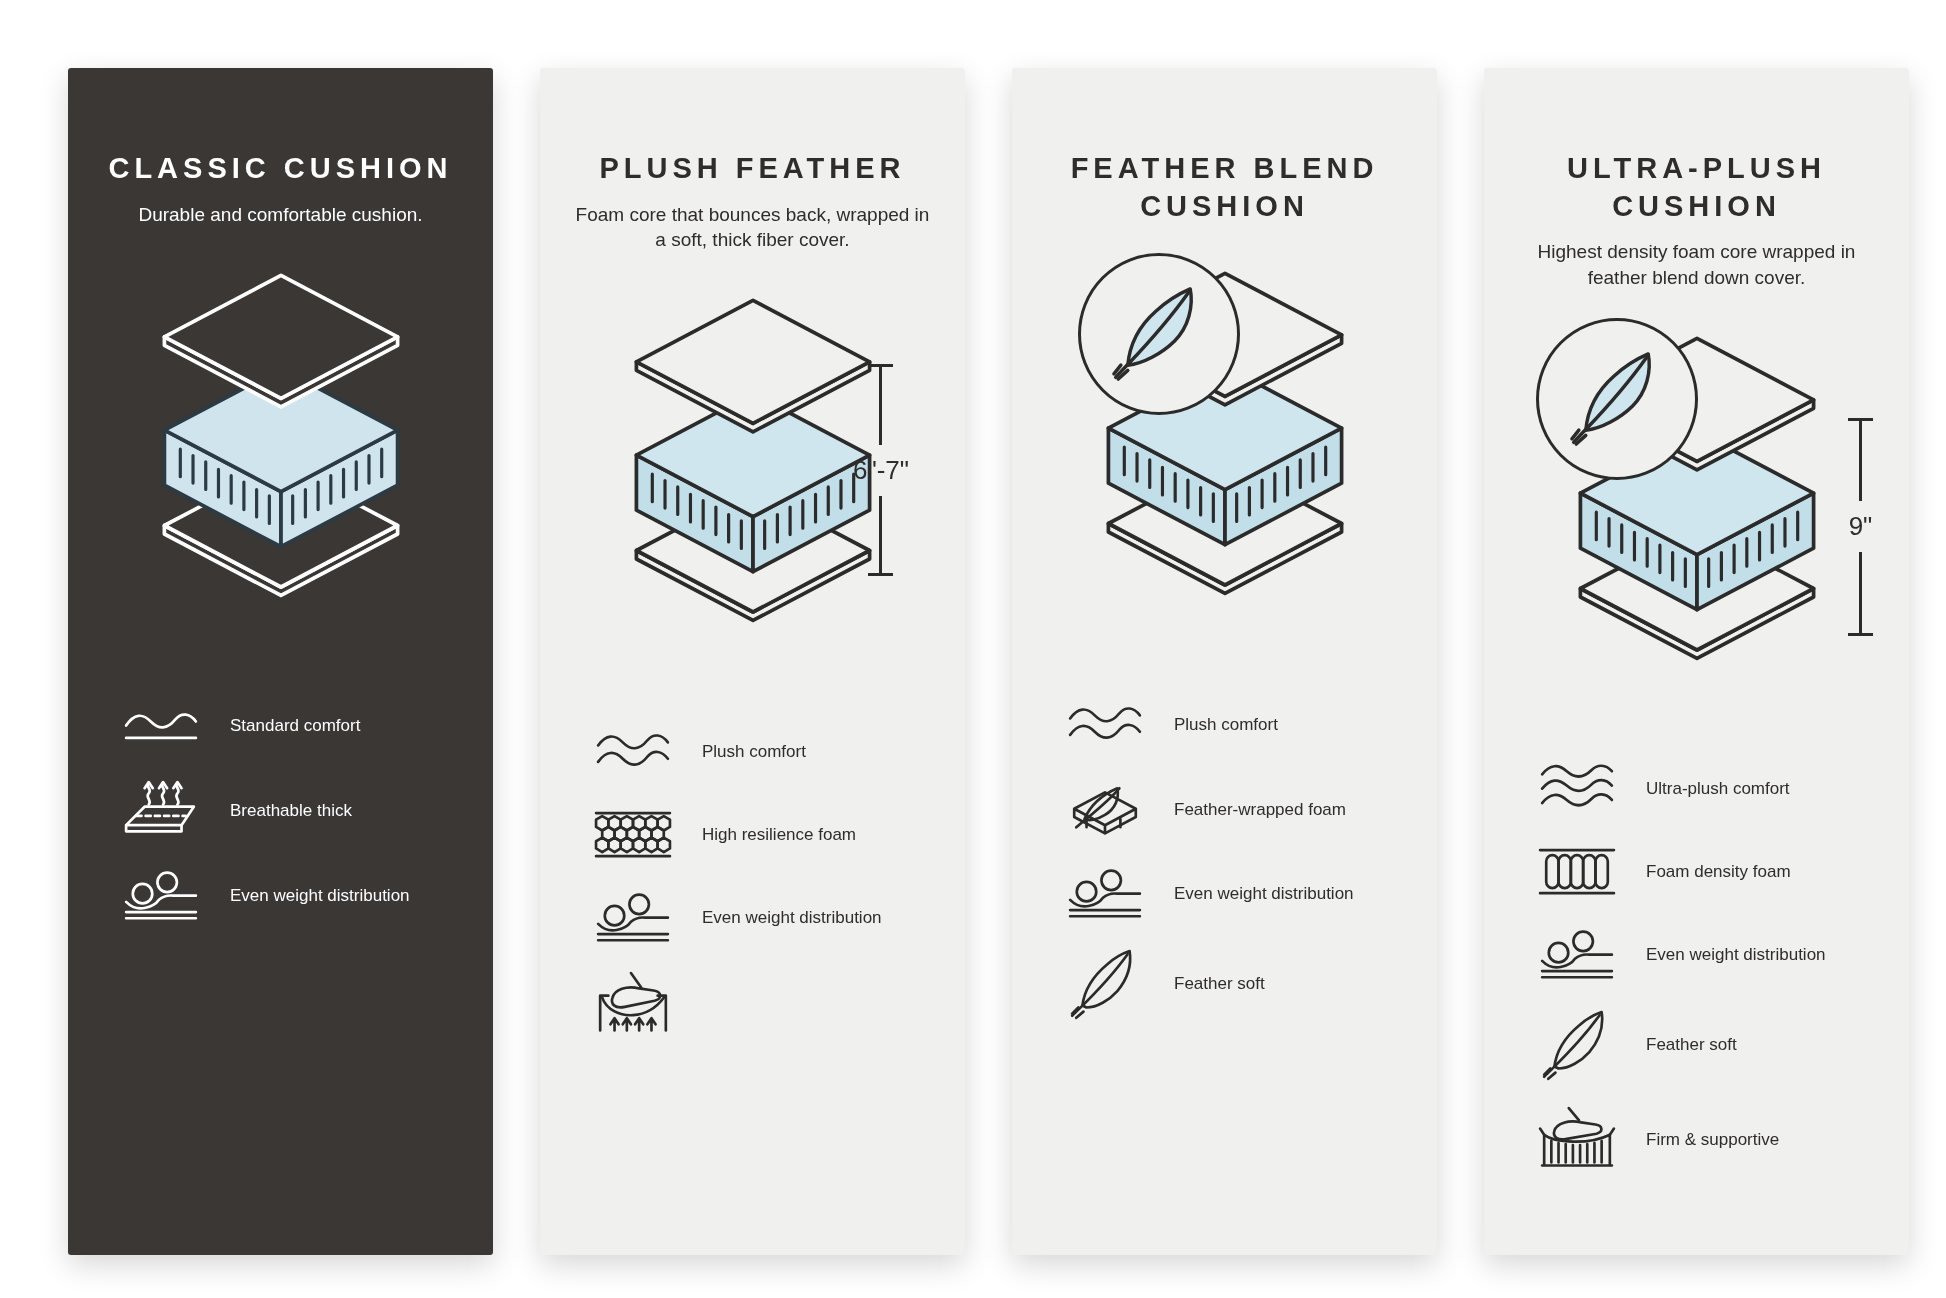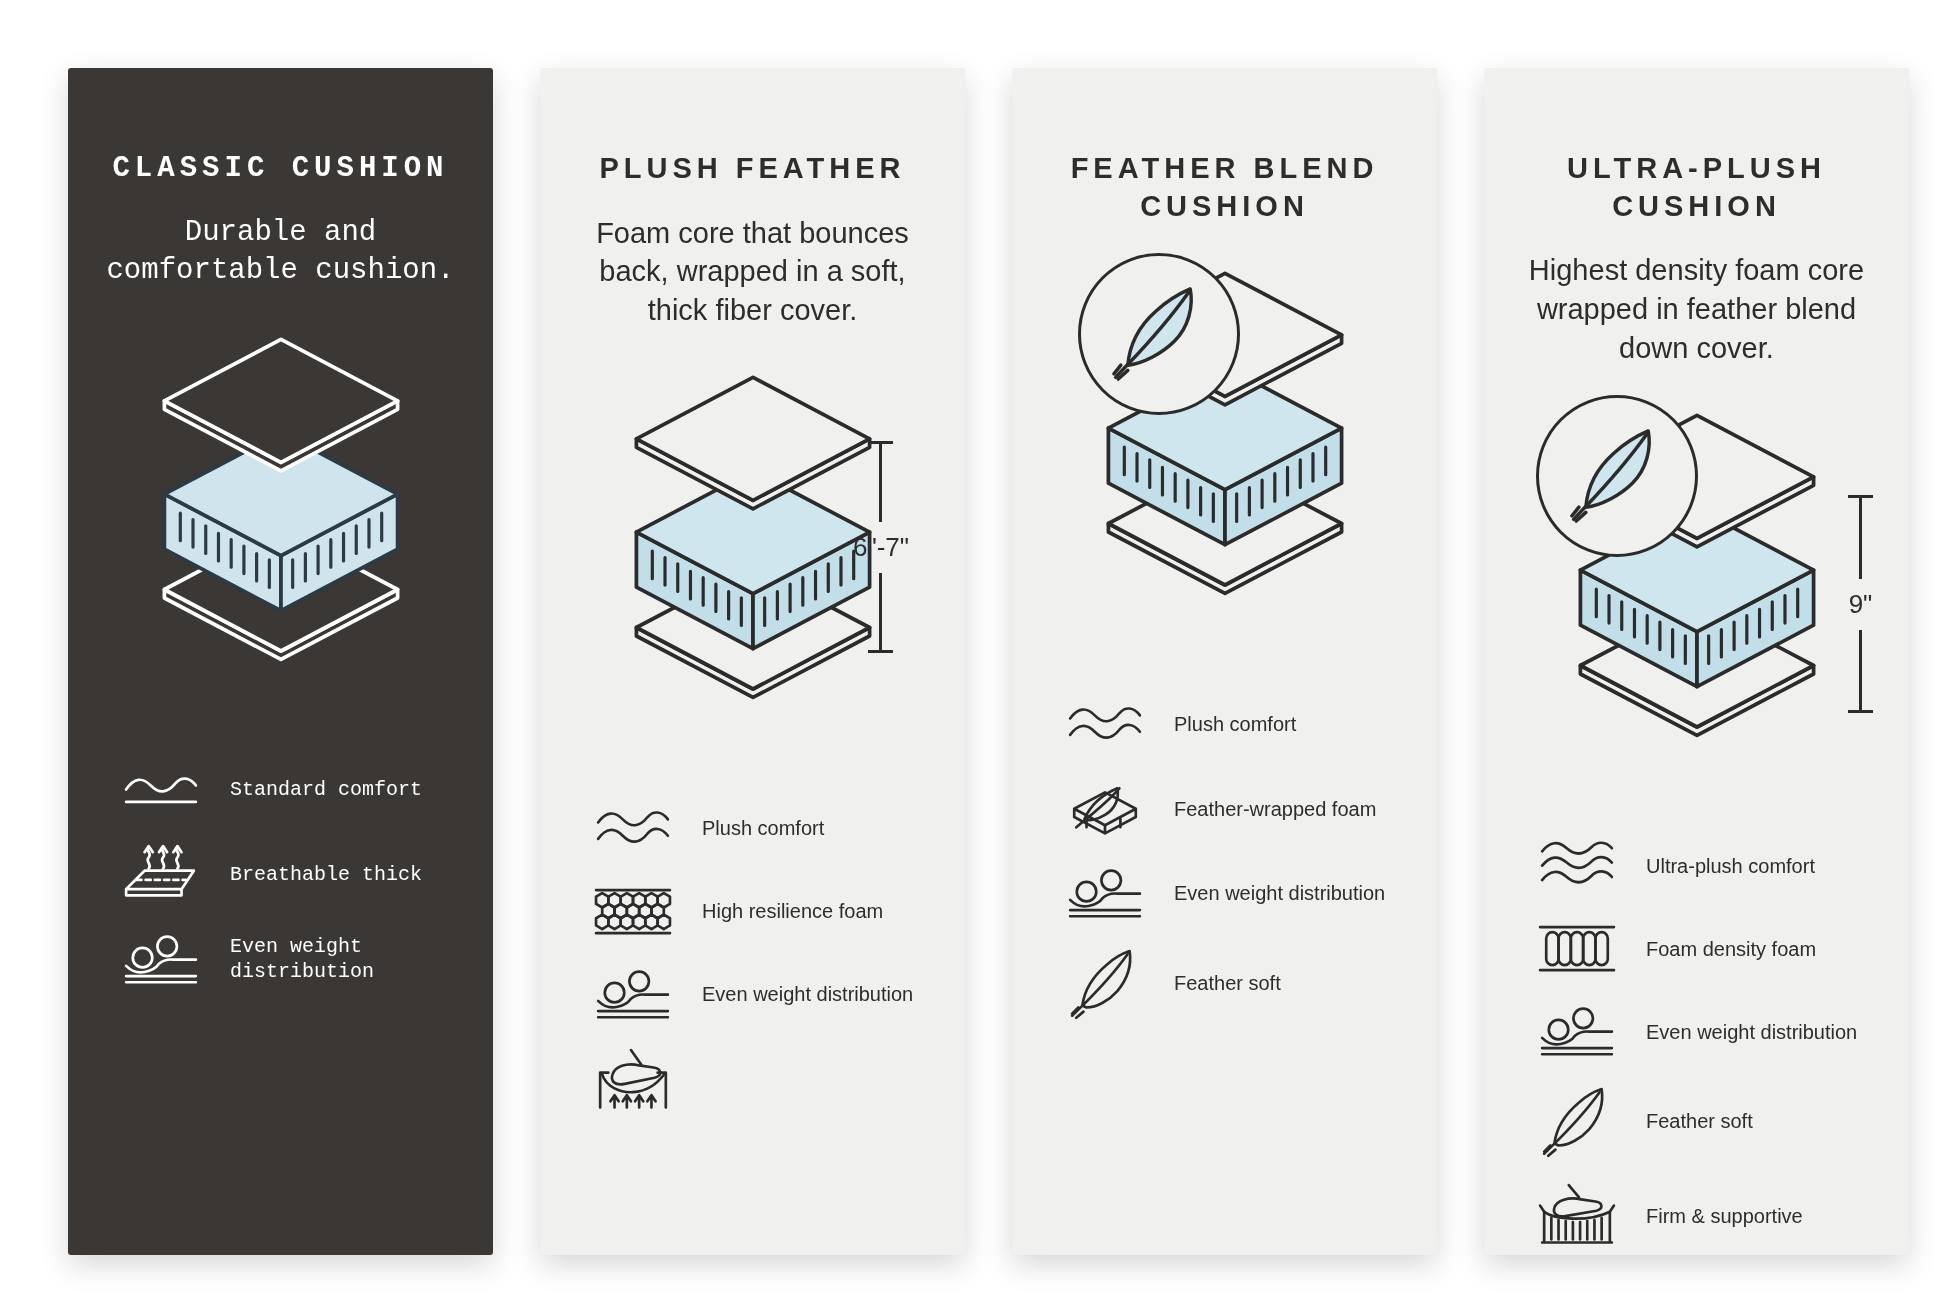--- a/index.html
+++ b/index.html
@@ -10,7 +10,7 @@
           box-shadow:0 10px 30px rgba(0,0,0,0.16); position:relative; }
   .card.dark  { --card-bg:#3a3735; --line:#ffffff; --block-line:#2c3a44;
                 --blue-top:#cfe4ed; --blue-side:#cfe4ed;
-                background:var(--card-bg); color:#ffffff;font-family:Liberation Mono, monospace; }
+                background:var(--card-bg); color:#ffffff; }
   .card.light { --card-bg:#f0f0ee; --line:#2b2b2b; --block-line:#2b2b2b;
                 --blue-top:#cfe6ef; --blue-side:#c2dfe9;
                 background:var(--card-bg); color:#2e2d2b; }

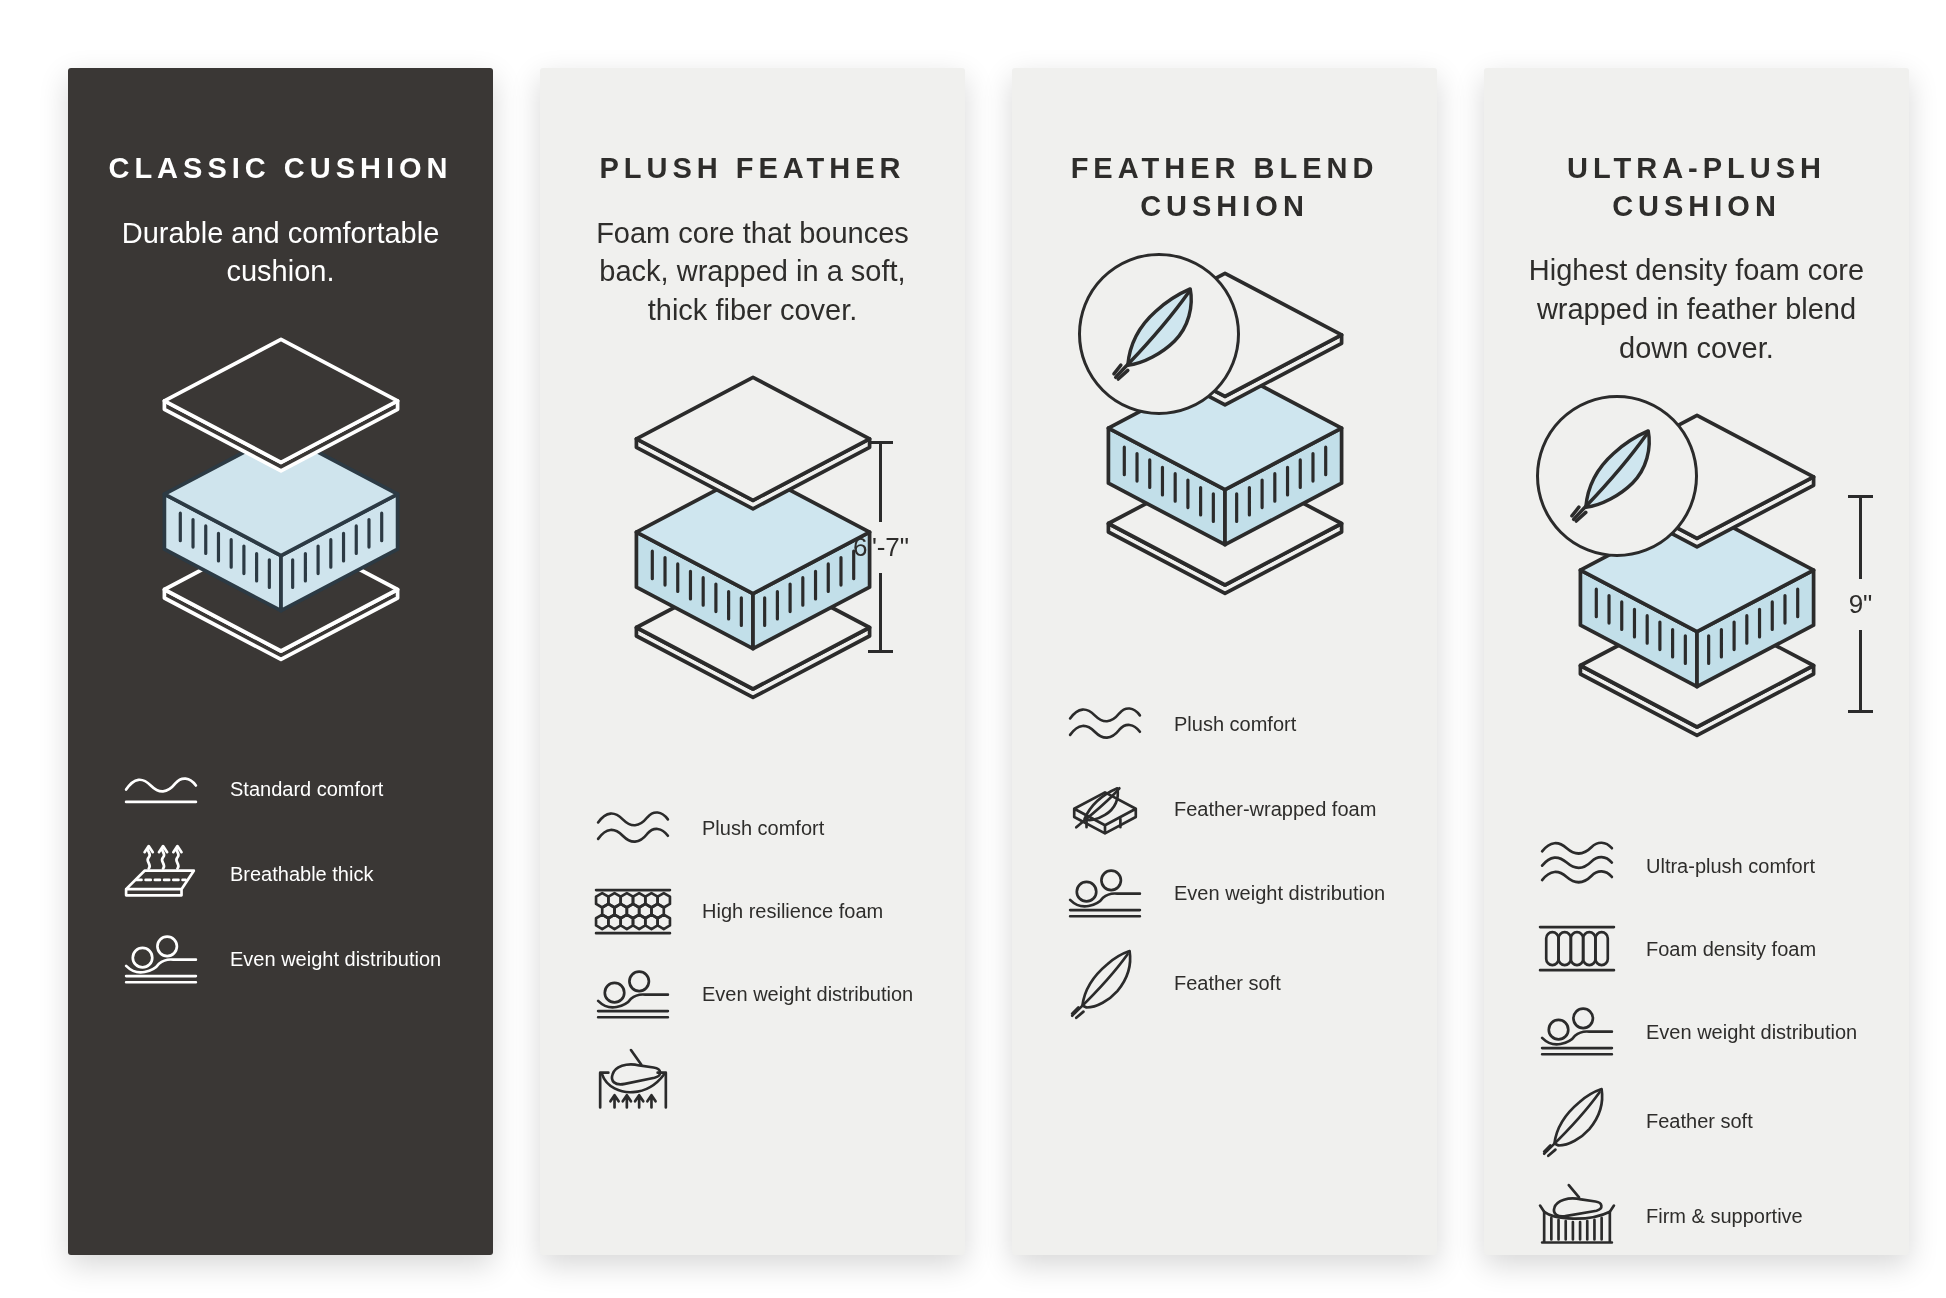--- a/index.html
+++ b/index.html
@@ -17,7 +17,7 @@
 
   .card-title { margin-top:82px; text-align:center; font-weight:bold;
                 font-size:29px; letter-spacing:5px; line-height:1.3; }
-  .card-desc  { margin-top:26px; text-align:center; font-size:29px; line-height:1.33;
+  .card-desc  { margin-top:14px; text-align:center; font-size:19px; line-height:1.33;
                 max-width:356px; margin-left:auto; margin-right:auto; }
 
   .illu-wrap { position:relative; margin-top:42px; height:380px; }

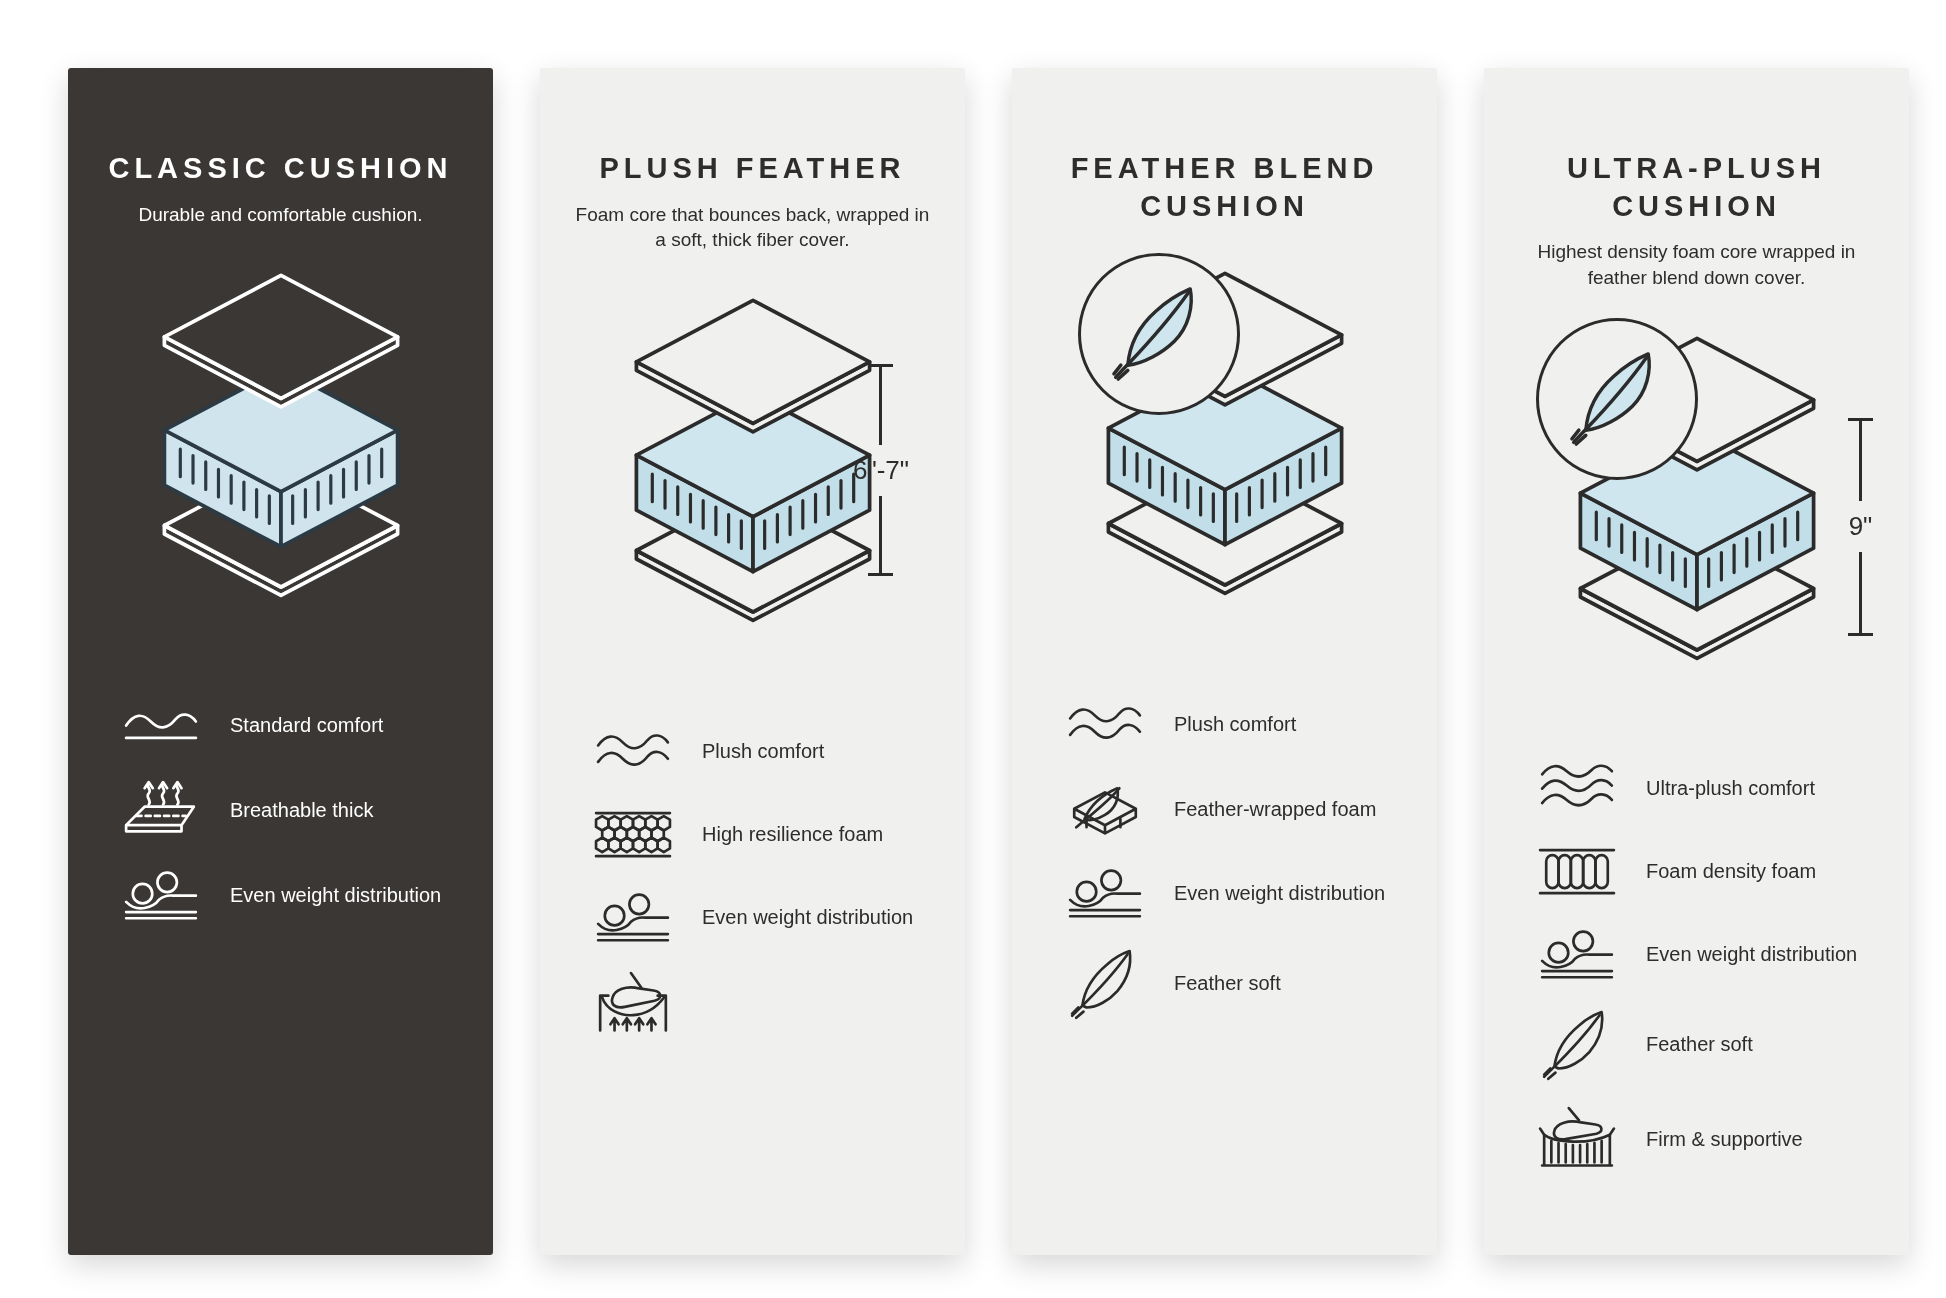--- a/index.html
+++ b/index.html
@@ -42,7 +42,7 @@
   .feature-icon { width:78px; flex:0 0 78px; margin-right:30px; color:var(--line);
                   display:flex; align-items:center; justify-content:center; }
   .feature-icon svg { width:78px; height:auto; }
-  .feature-label { font-size:20px; line-height:1.25; max-width:250px; }
+  .feature-label { font-size:17px; line-height:1.25; max-width:250px; }
   .stroke-thin { fill:none; stroke:currentColor; stroke-width:2.6; stroke-linecap:round; stroke-linejoin:round; }
 </style>
 </head>

